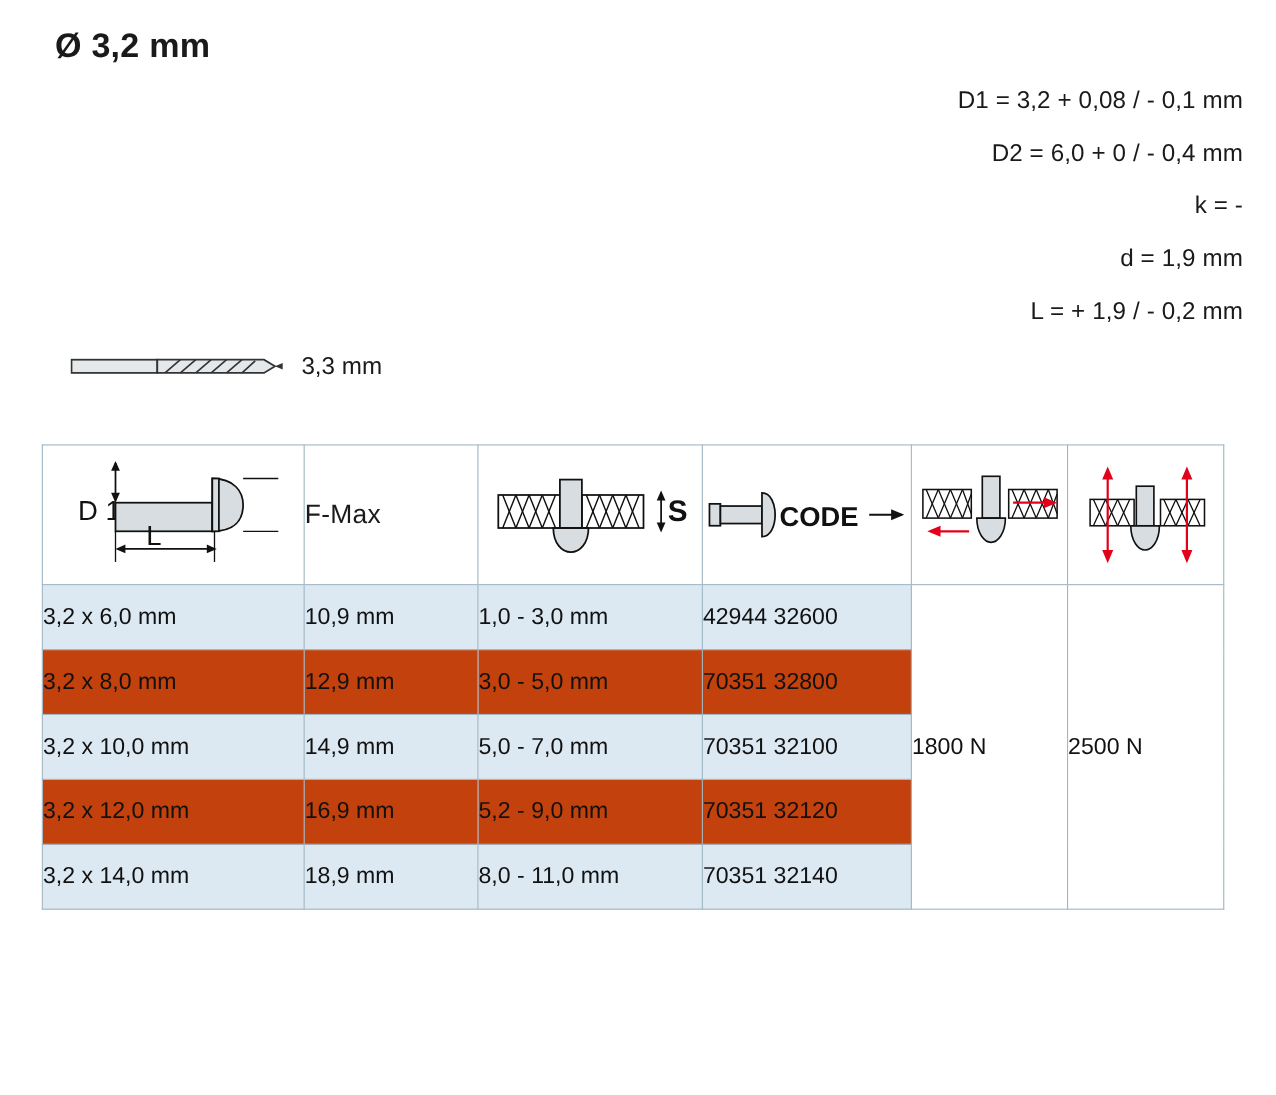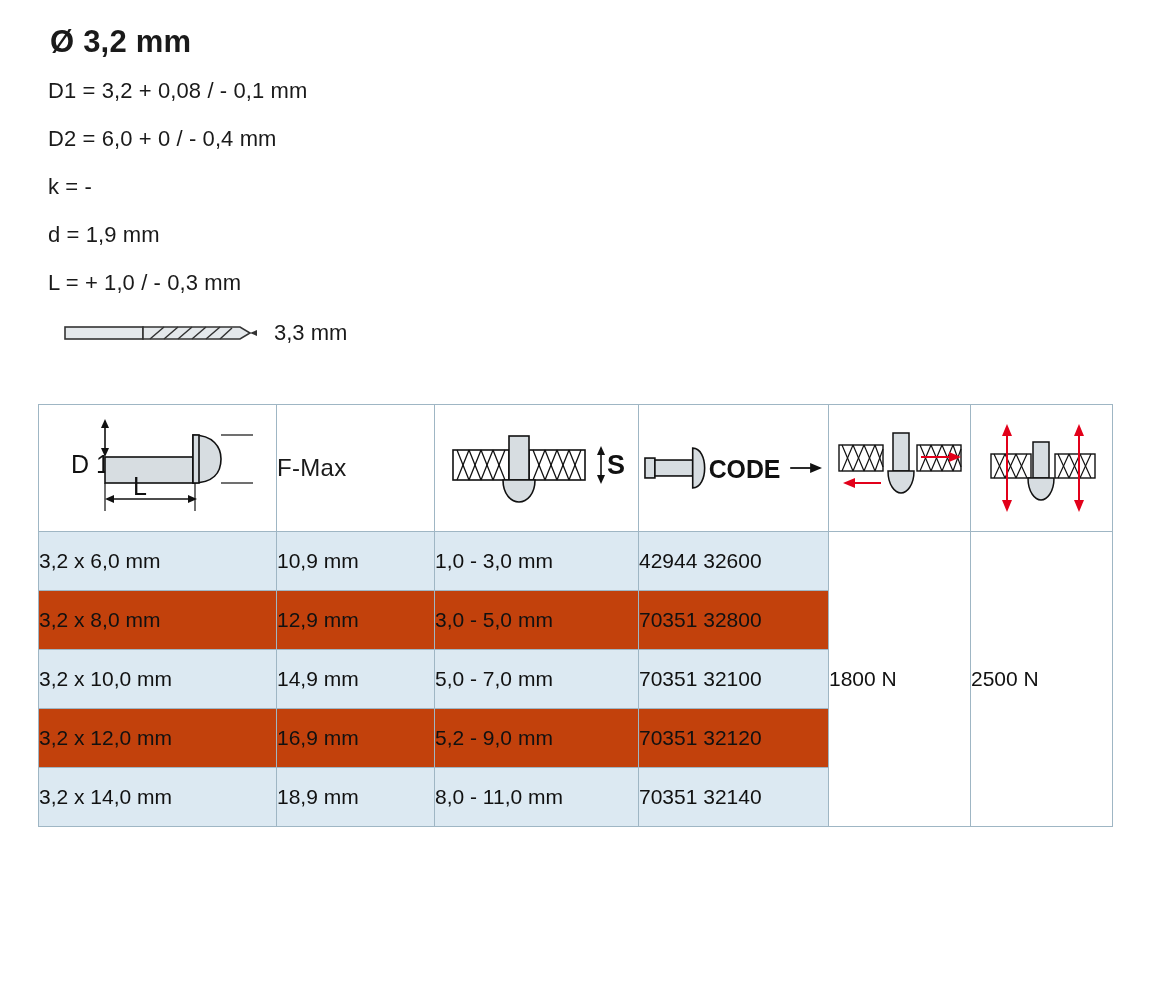--- a/index.html
+++ b/index.html
@@ -30,8 +30,9 @@
   .spec-line {
     font-size: 22px;
     line-height: 1.0;
-    margin: 0 0 26px 12px;
+    margin: 0 0 26px 0;
     letter-spacing: 0.1px;
+    text-align: right;
   }
   .drill-row {
     display: flex;

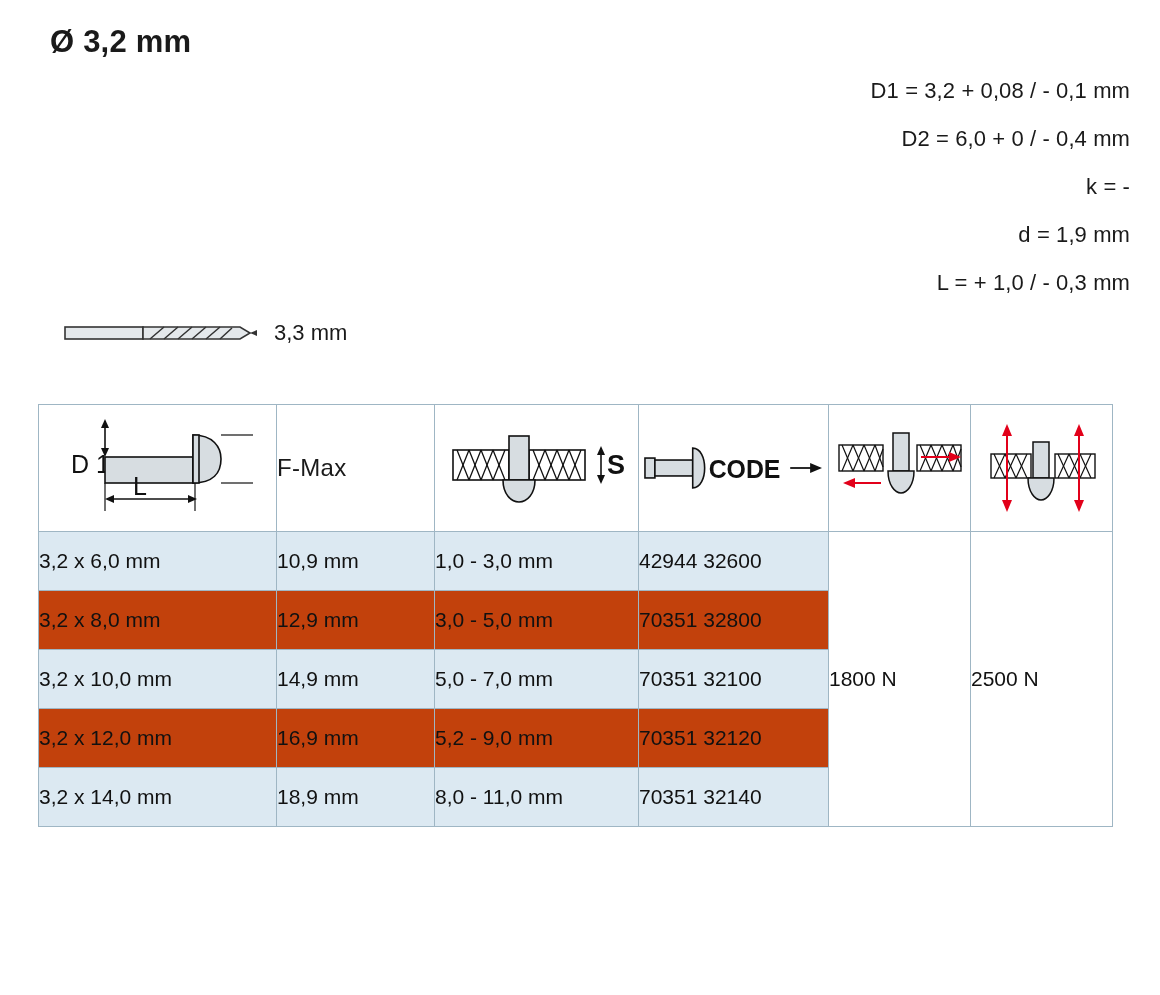--- a/index.html
+++ b/index.html
@@ -117,7 +117,7 @@
   <div class="spec-line">D2 = 6,0 + 0 / - 0,4 mm</div>
   <div class="spec-line">k = -</div>
   <div class="spec-line">d = 1,9 mm</div>
-  <div class="spec-line">L = + 1,0 / - 0,3 mm</div>
+  <div class="spec-line">L = + 1,9 / - 0,2 mm</div>
 
   <div class="drill-row">
     <span class="drill-icon">

